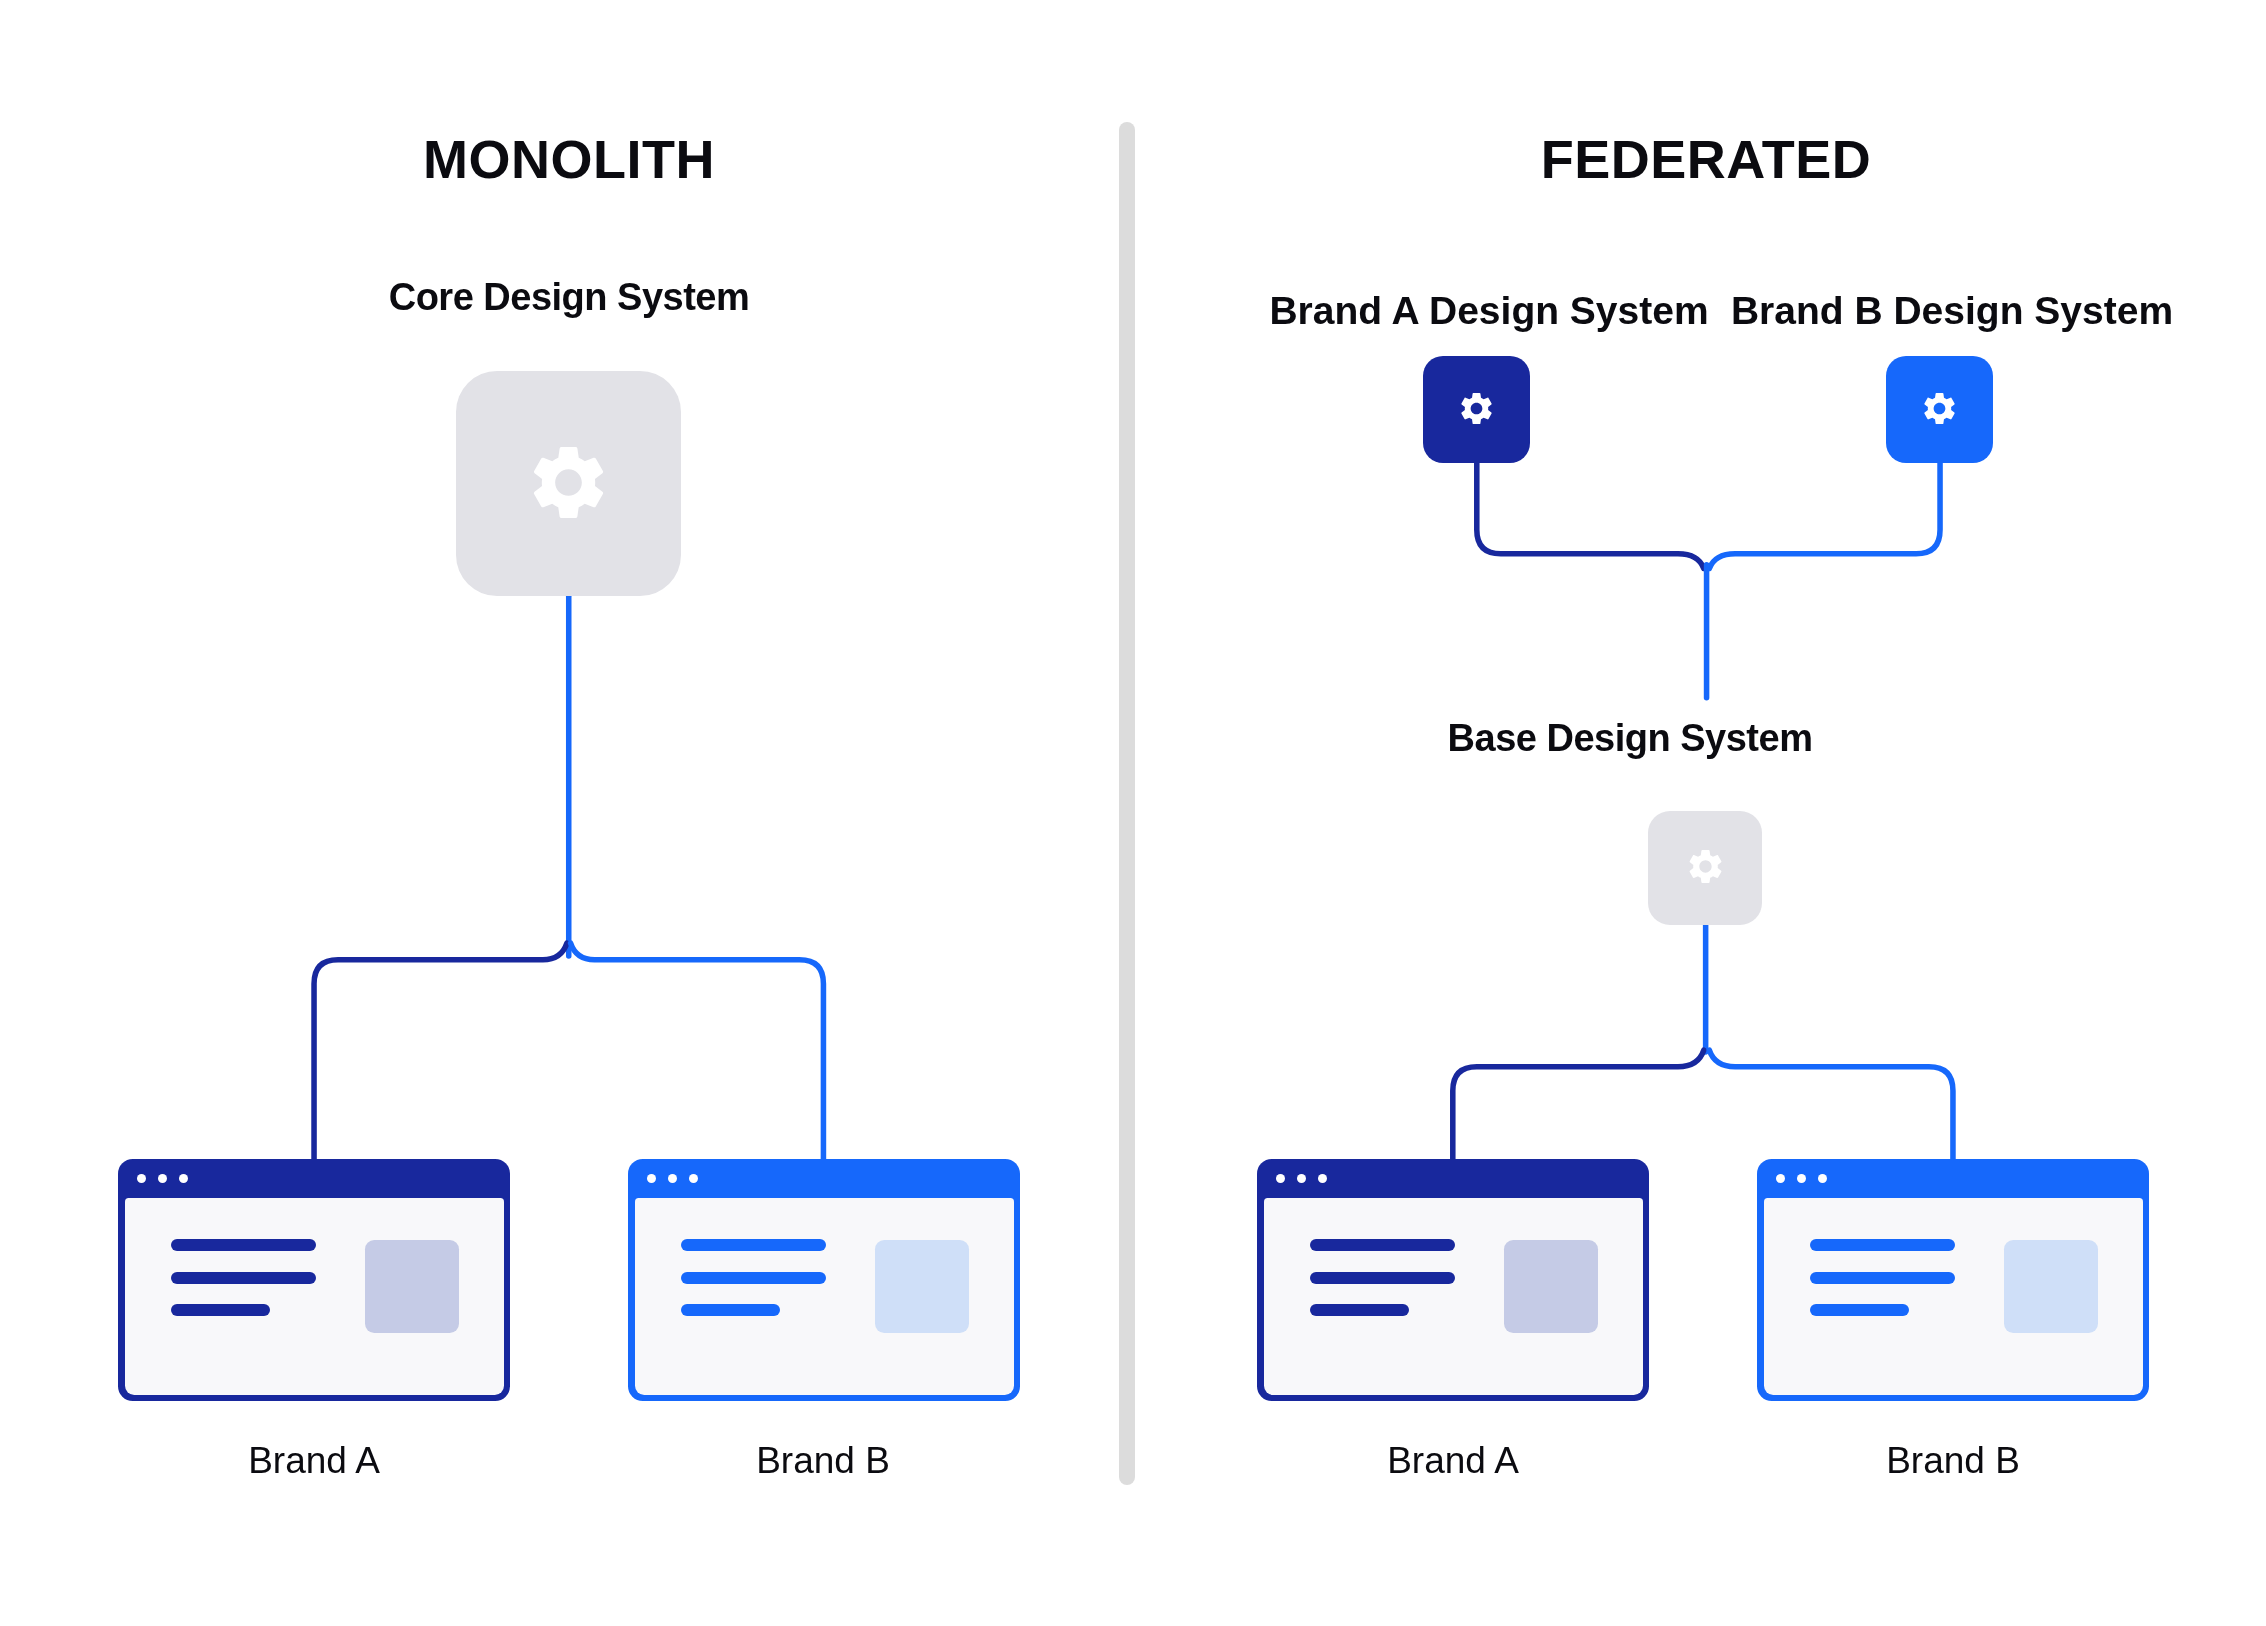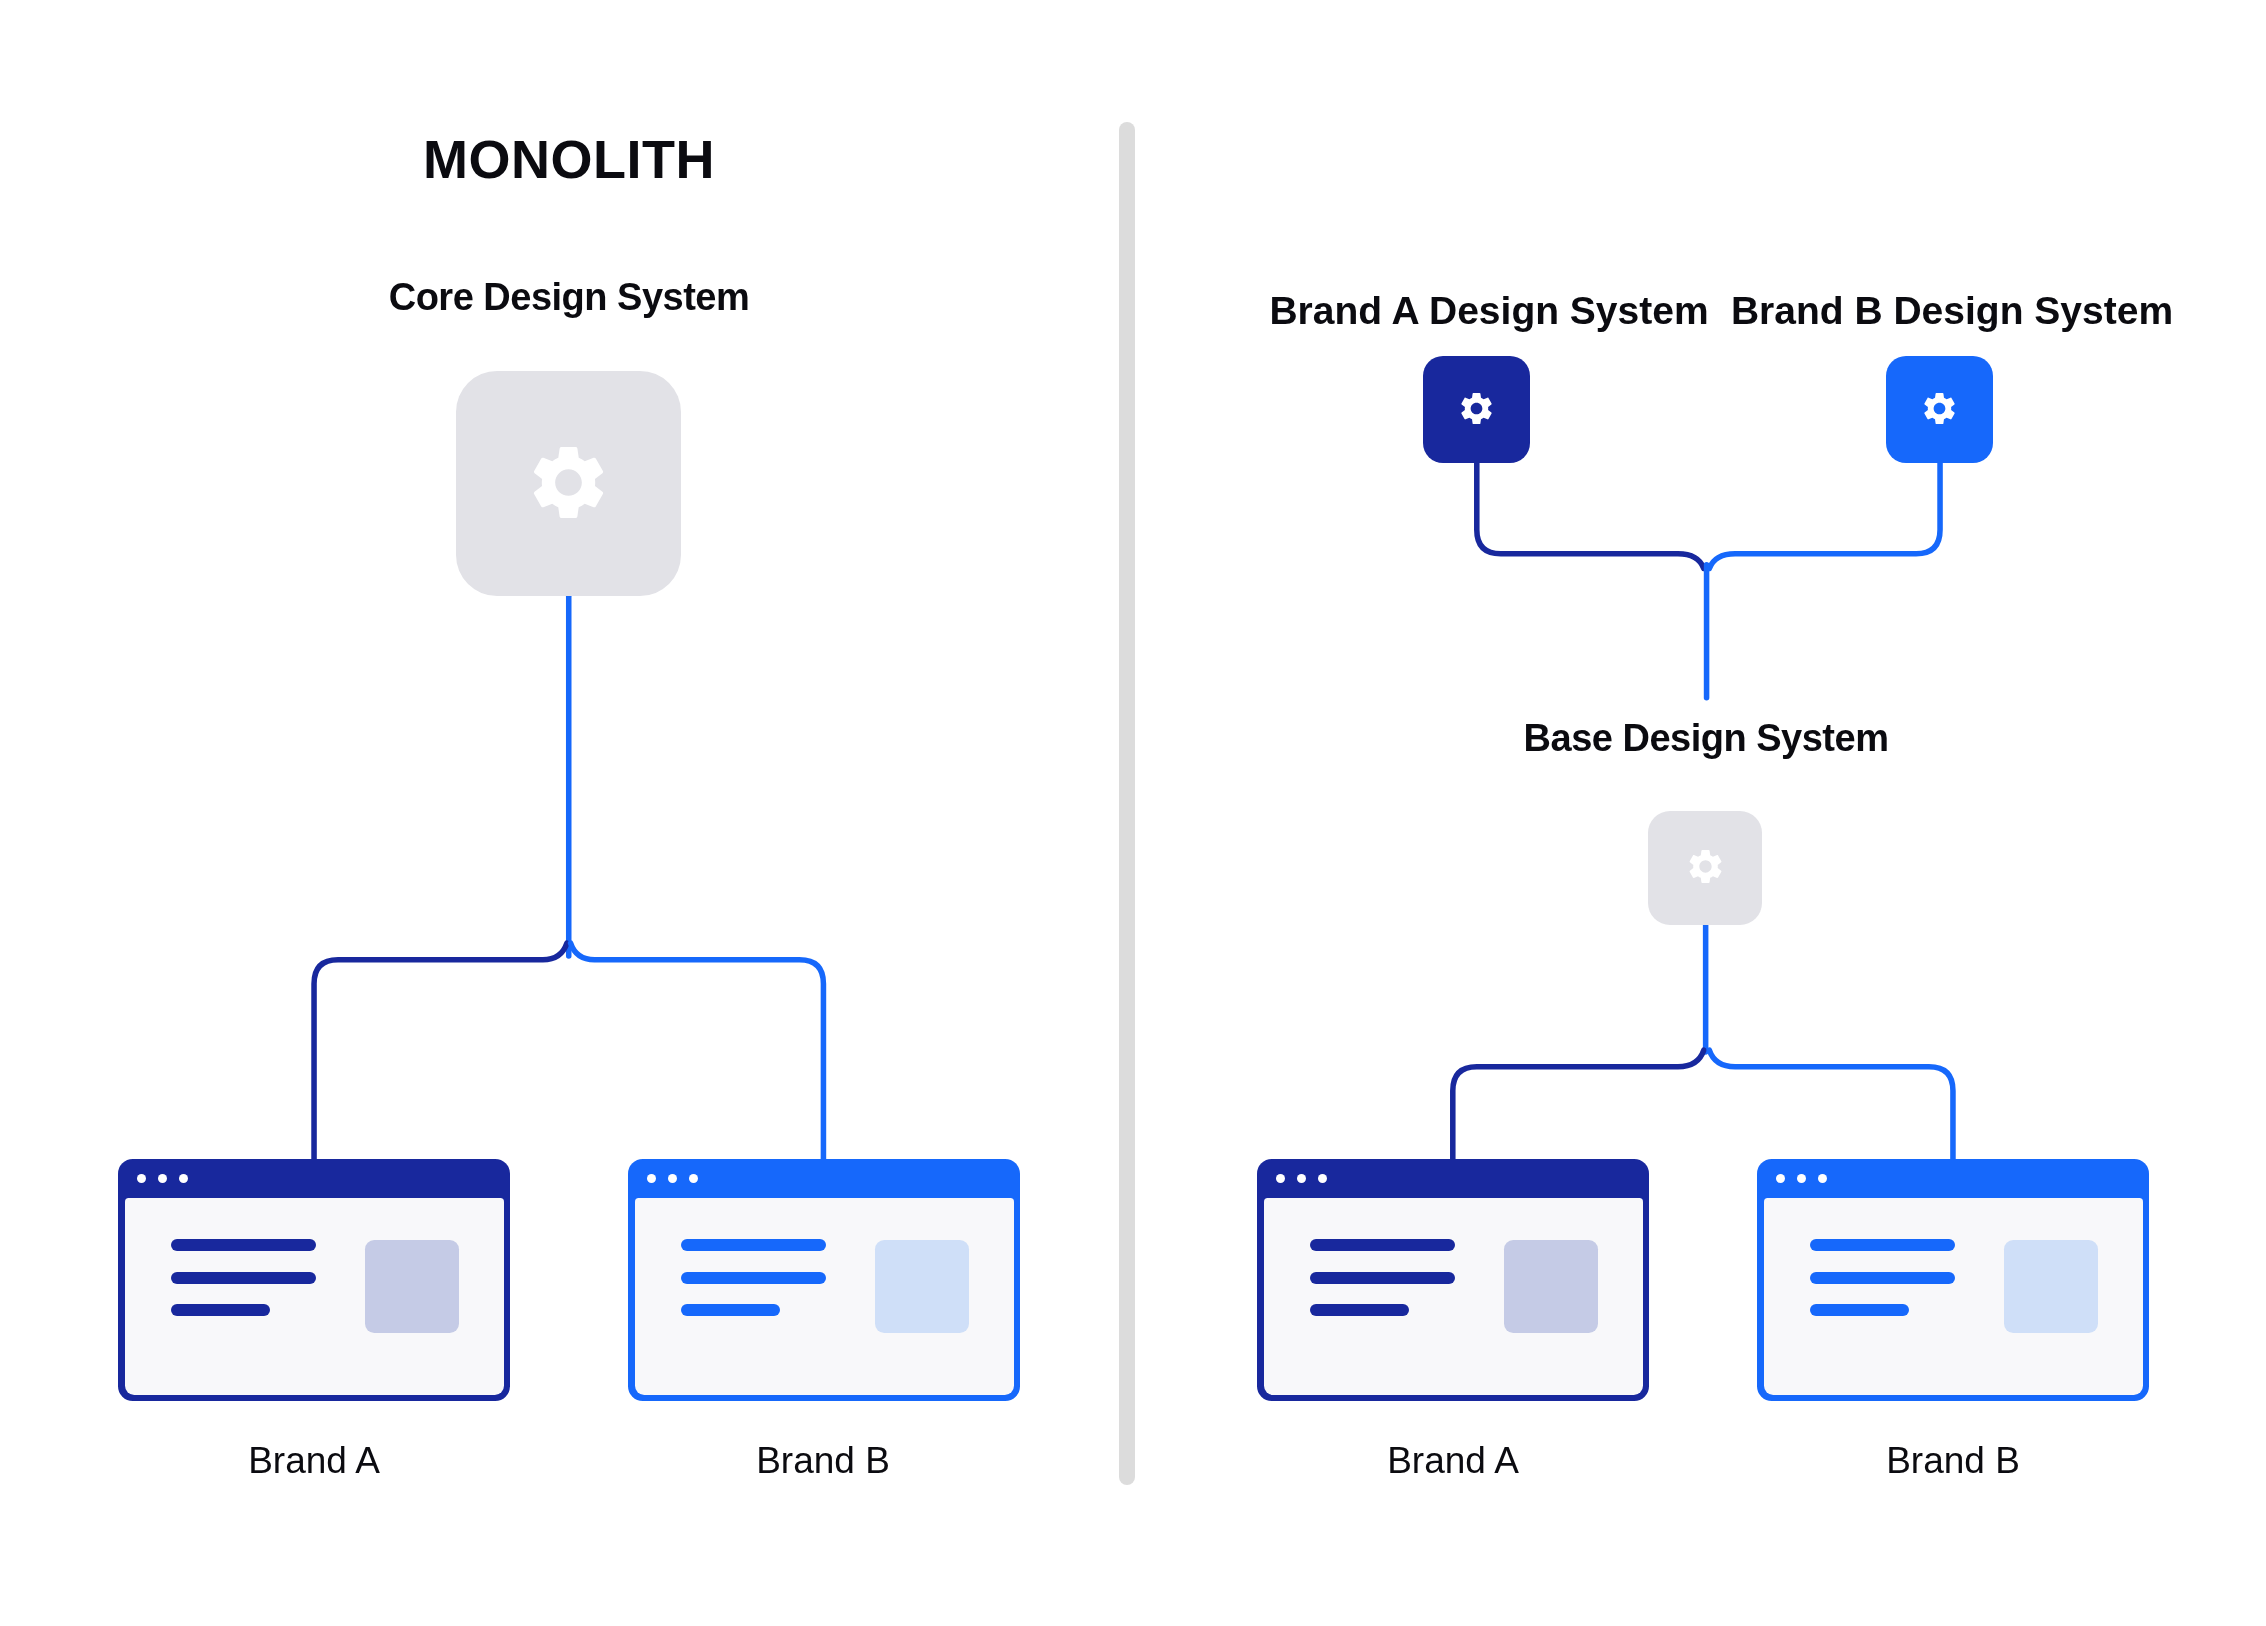--- a/index.html
+++ b/index.html
@@ -112,6 +112,7 @@
 
   <div class="abs divider"></div>
 
+  <div class="abs ctr col-title" style="left:1706px;top:132px">FEDERATED</div>
 
   <div class="abs ctr sys-label" style="left:1477px;top:291px">Brand A Design System</div>
   <div class="abs ctr sys-label" style="left:1940px;top:291px">Brand B Design System</div>

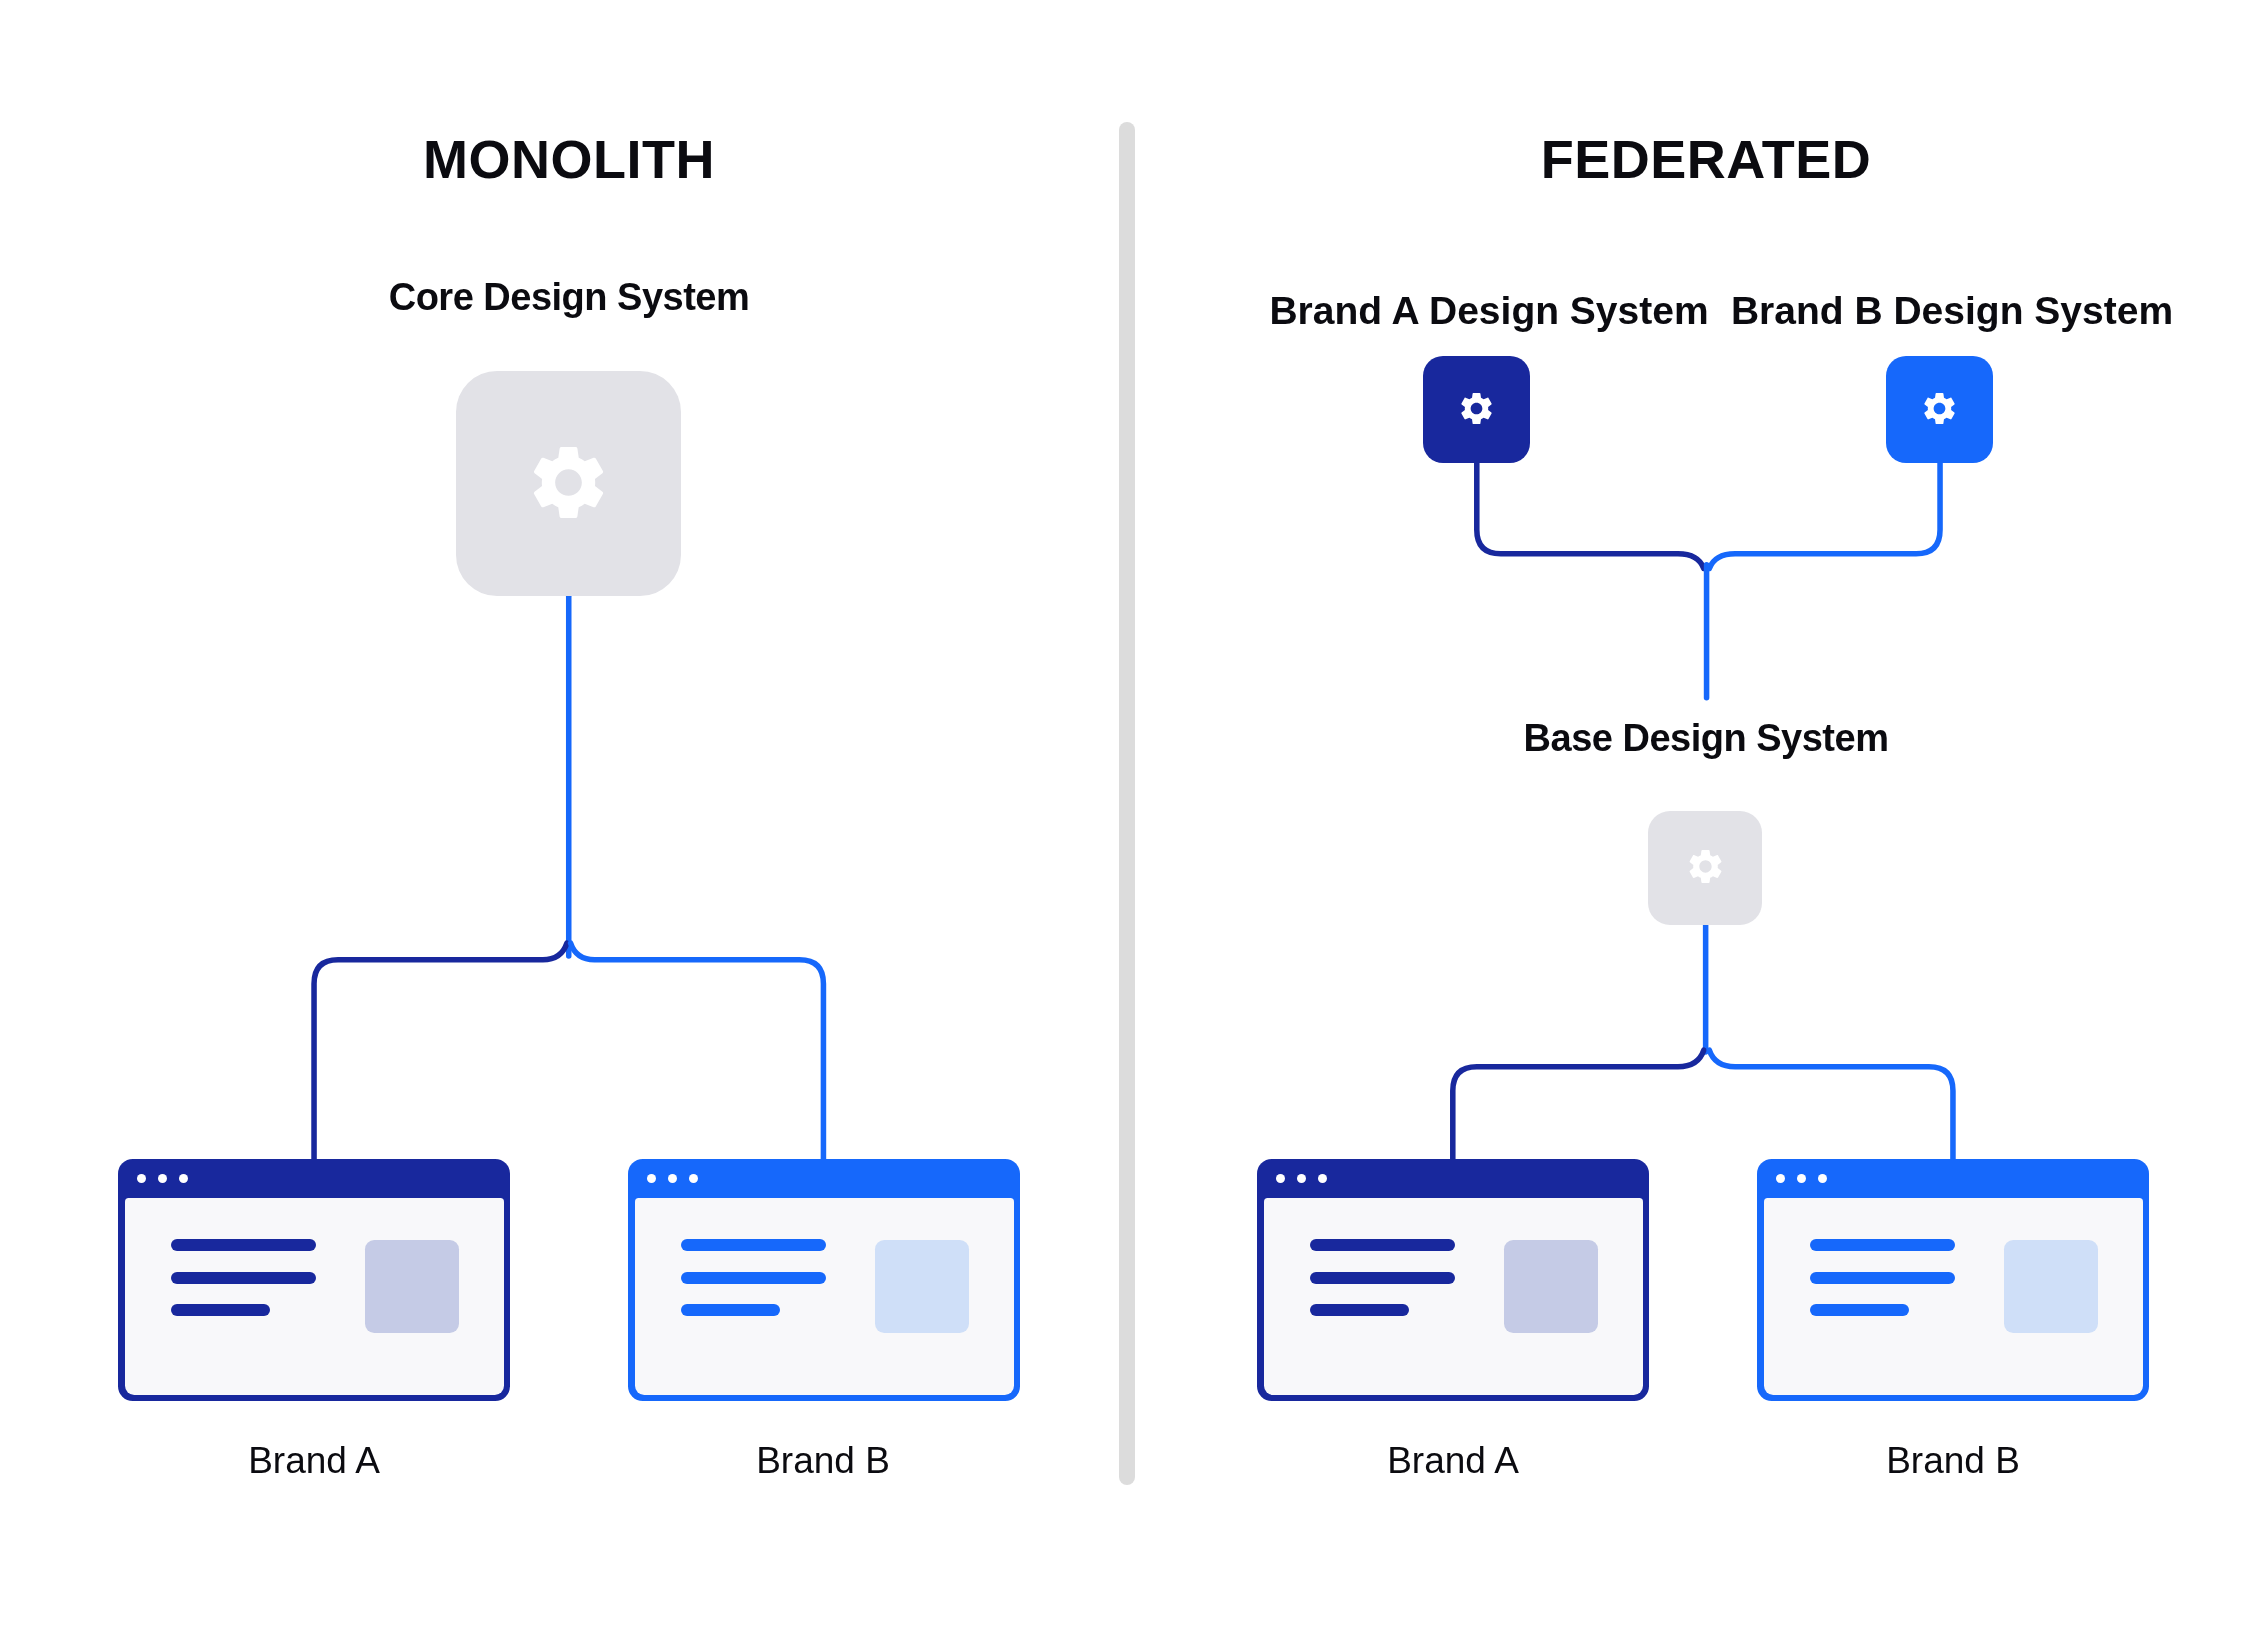--- a/index.html
+++ b/index.html
@@ -132,7 +132,7 @@
     </span>
   </div>
 
-  <div class="abs ctr sys-title" style="left:1706px;top:719px">Base Design System</div>
+  <div class="abs ctr sys-title" style="left:1630px;top:719px">Base Design System</div>
 
   <div class="abs gear-sq small-gray" style="left:1648px;top:811px">
     <span>

